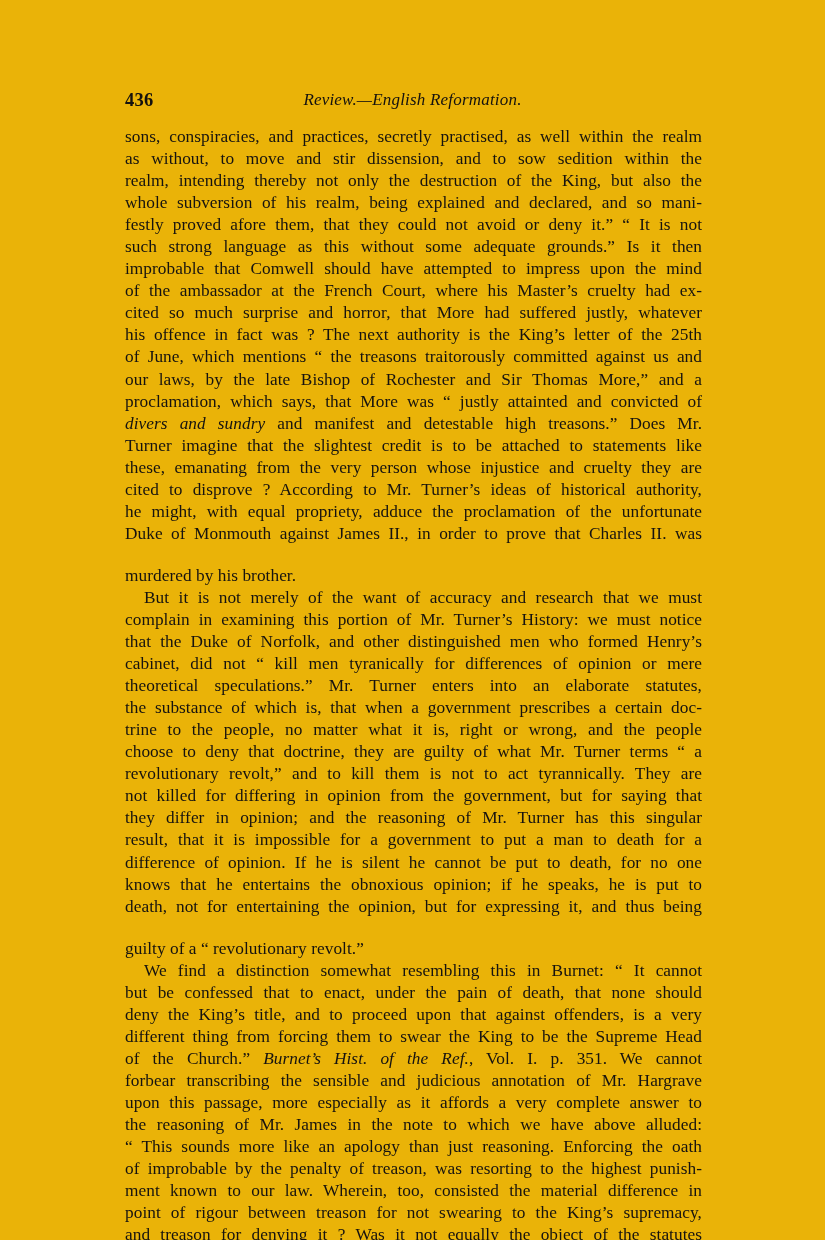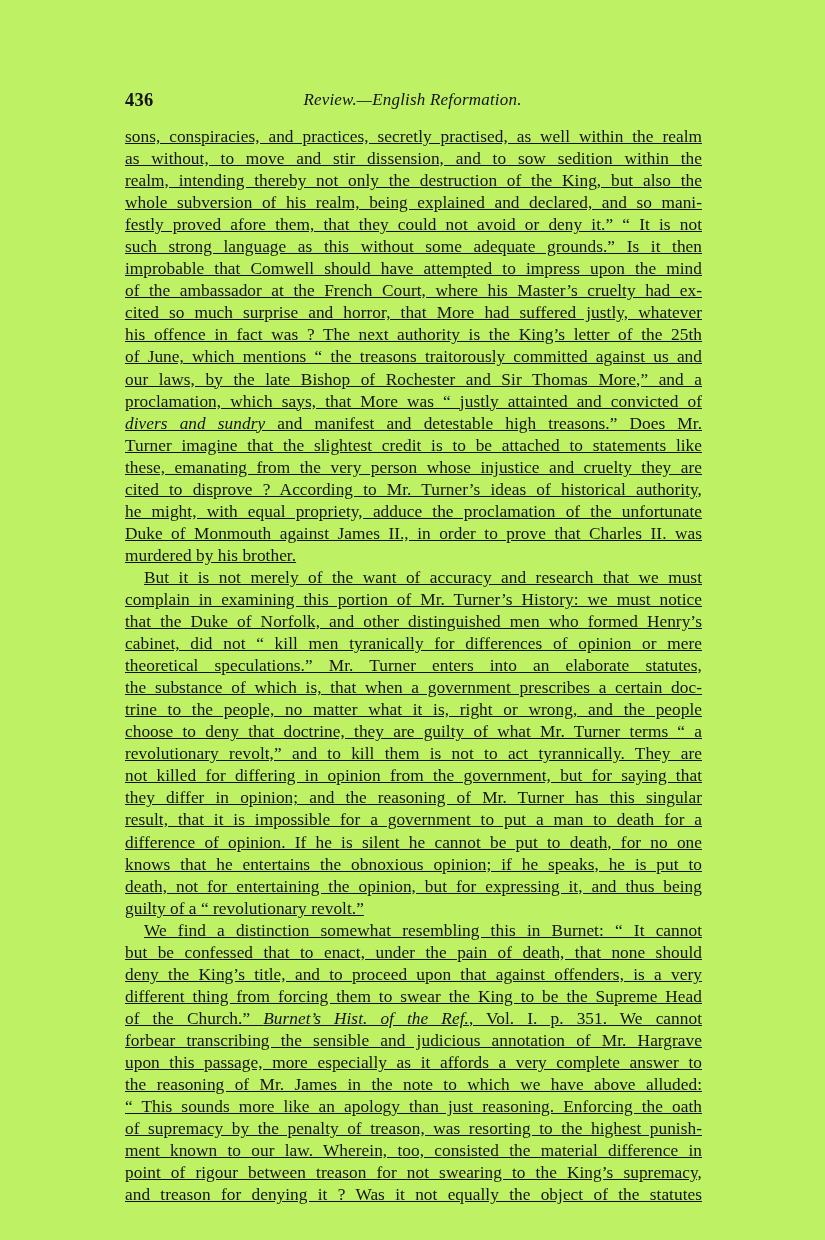--- a/index.html
+++ b/index.html
@@ -18,7 +18,7 @@
   .page {
     position: absolute;
     inset: 0;
-    background: #bef264;
+    background: #eab308;
   }
   .page-header {
     position: absolute;

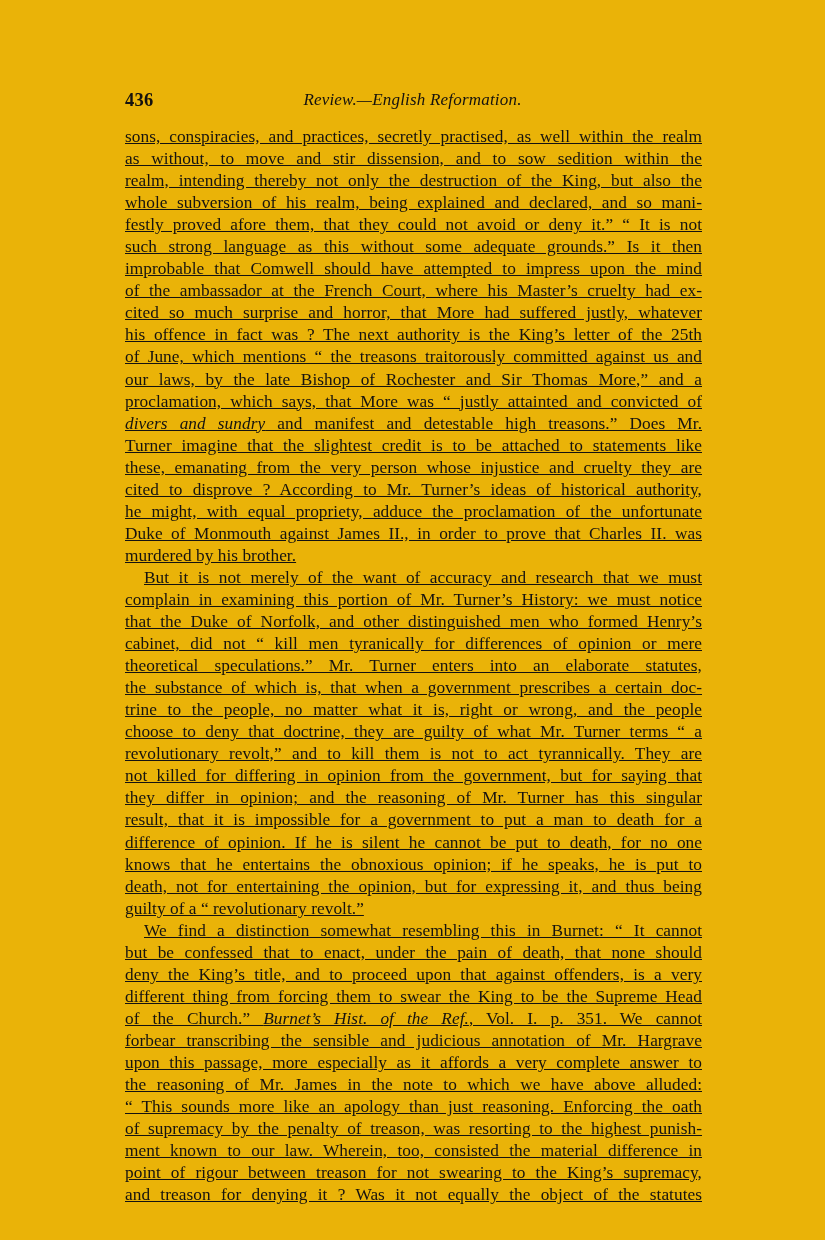--- a/index.html
+++ b/index.html
@@ -56,7 +56,6 @@
   }
   .para {
     margin: 0;
-    text-decoration: underline;
   }
   .line {
     display: block;

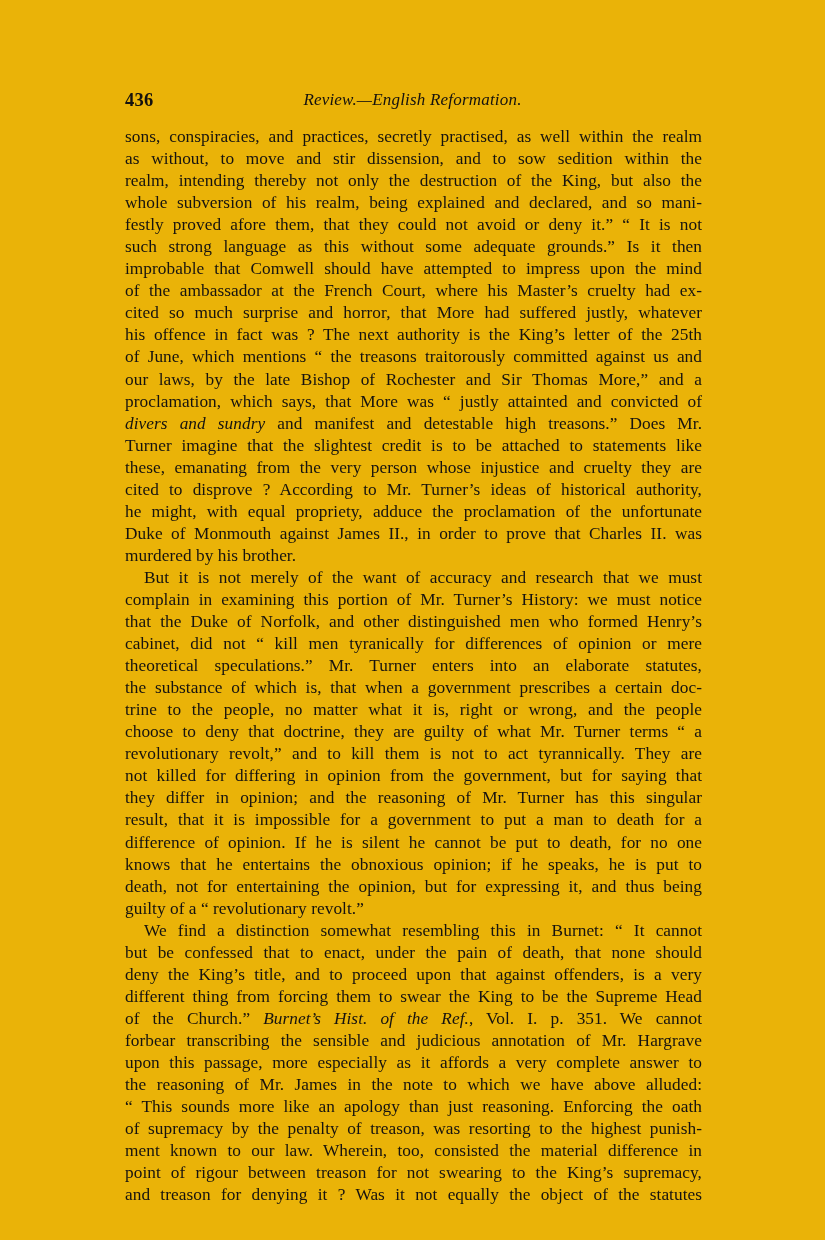--- a/index.html
+++ b/index.html
@@ -76,6 +76,7 @@
   .line.last {
     text-align: center;
     text-align-last: left;
+    margin-top: 20px;
   }
   .line.indent {
     text-indent: 19px;

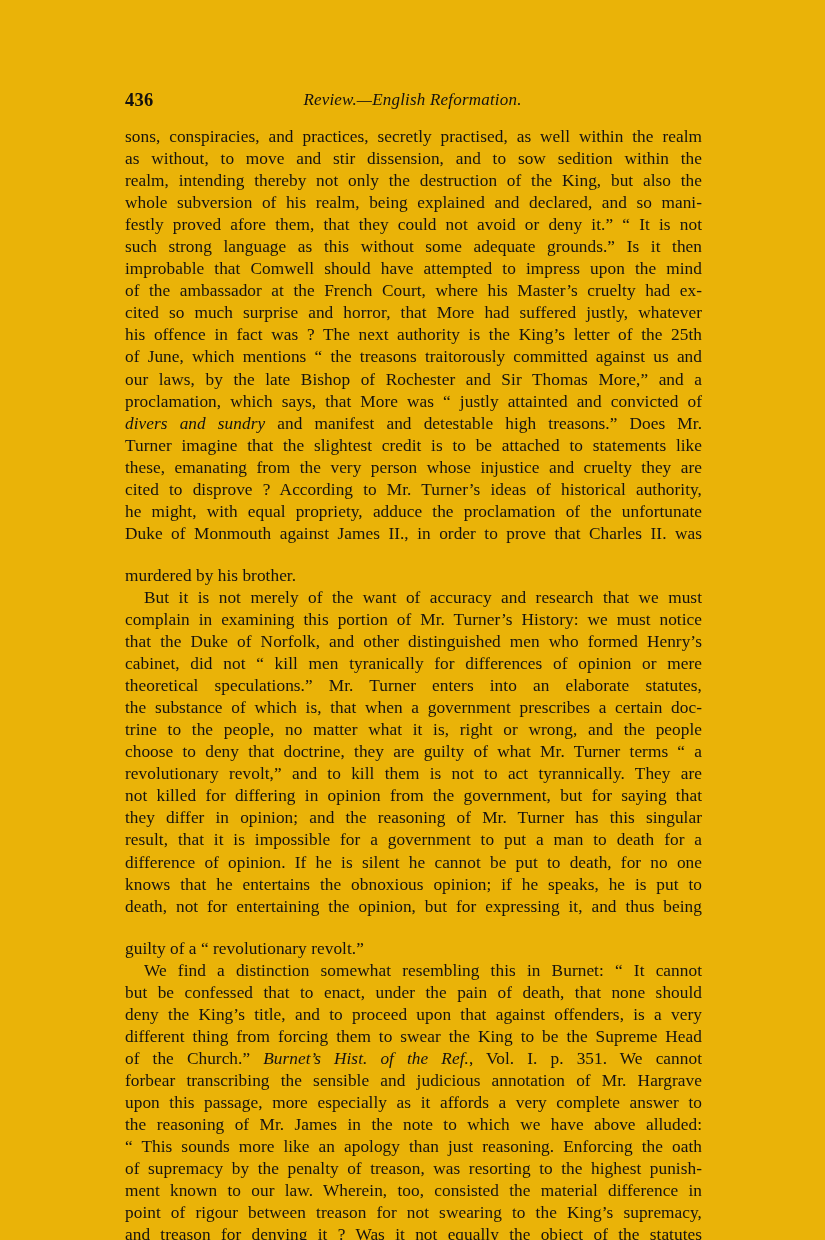--- a/index.html
+++ b/index.html
@@ -146,7 +146,7 @@
         <span class="line j">upon this passage, more especially as it affords a very complete answer to</span>
         <span class="line j">the reasoning of Mr. James in the note to which we have above alluded:</span>
         <span class="line j">“ This sounds more like an apology than just reasoning.   Enforcing the oath</span>
-        <span class="line j">of supremacy by the penalty of treason, was resorting to the highest punish-</span>
+        <span class="line j">of improbable by the penalty of treason, was resorting to the highest punish-</span>
         <span class="line j">ment known to our law.   Wherein, too, consisted the material difference in</span>
         <span class="line j">point of rigour between treason for not swearing to the King’s supremacy,</span>
         <span class="line j">and treason for denying it ?   Was it not equally the object of the statutes</span>

